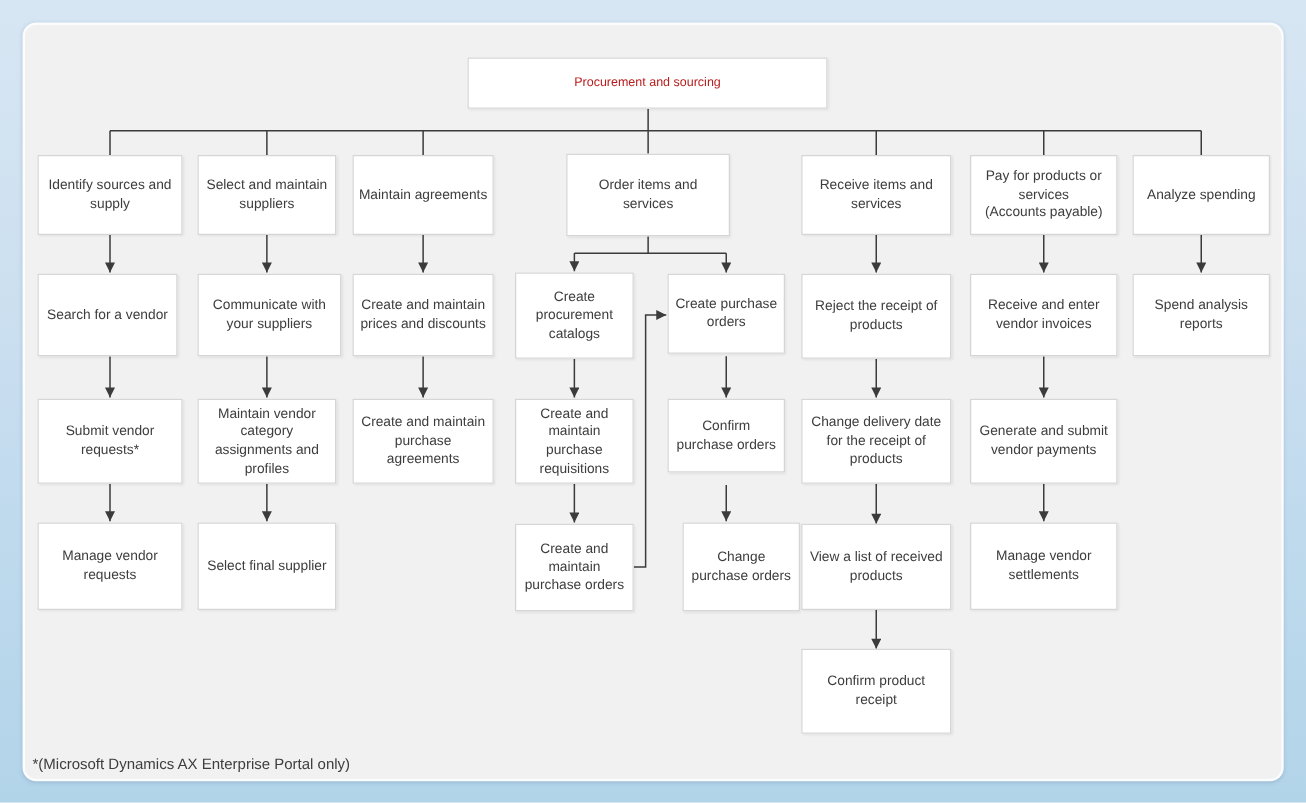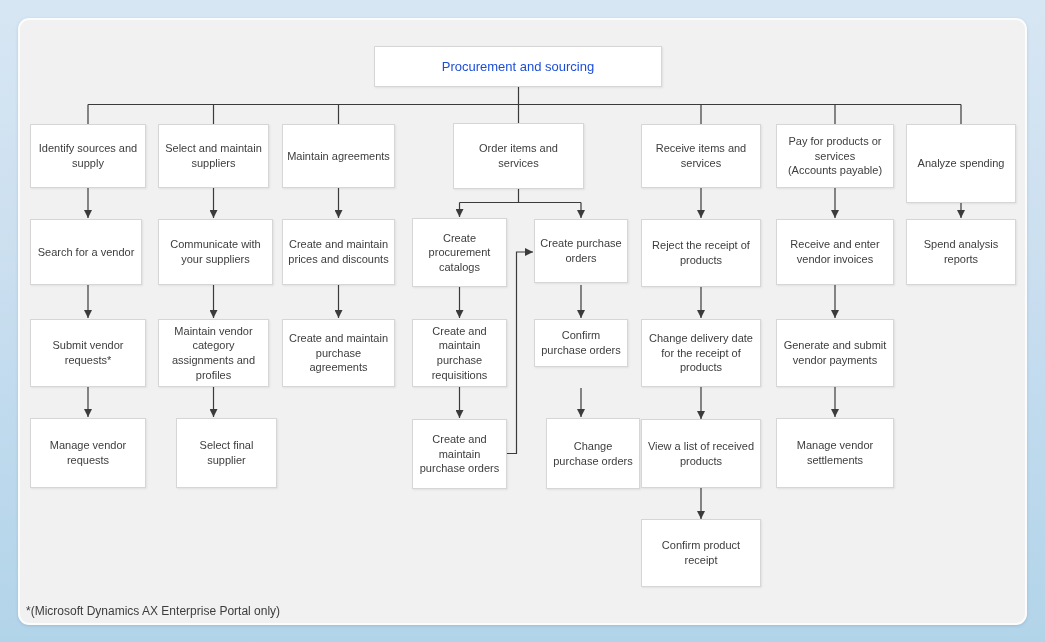--- a/index.html
+++ b/index.html
@@ -42,8 +42,8 @@
     white-space: pre-line;
   }
   .node.title {
-    font-size: 13px;
-    color: #1d4ed8;
+    font-size: 10px;
+    color: #b91c1c;
     padding: 3px 8px;
   }
   .footnote {

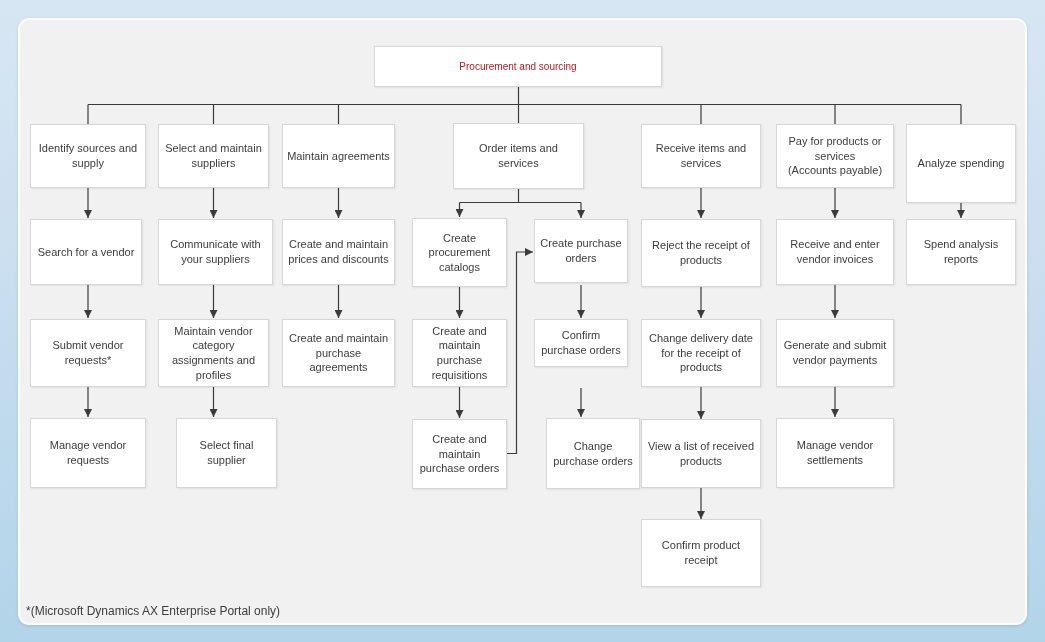--- a/index.html
+++ b/index.html
@@ -147,7 +147,7 @@
   <div class="node" style="left:776px;top:319px;width:118px;height:68px">Generate and submit vendor payments</div>
   <div class="node" style="left:776px;top:418px;width:118px;height:70px">Manage vendor settlements</div>
 
-  <div class="node" style="left:906px;top:124px;width:110px;height:79px">Analyze spending</div>
+  <div class="node" style="left:906px;top:124px;width:110px;height:64px">Analyze spending</div>
   <div class="node" style="left:906px;top:219px;width:110px;height:66px">Spend analysis reports</div>
 
   <div class="footnote">*(Microsoft Dynamics AX Enterprise Portal only)</div>

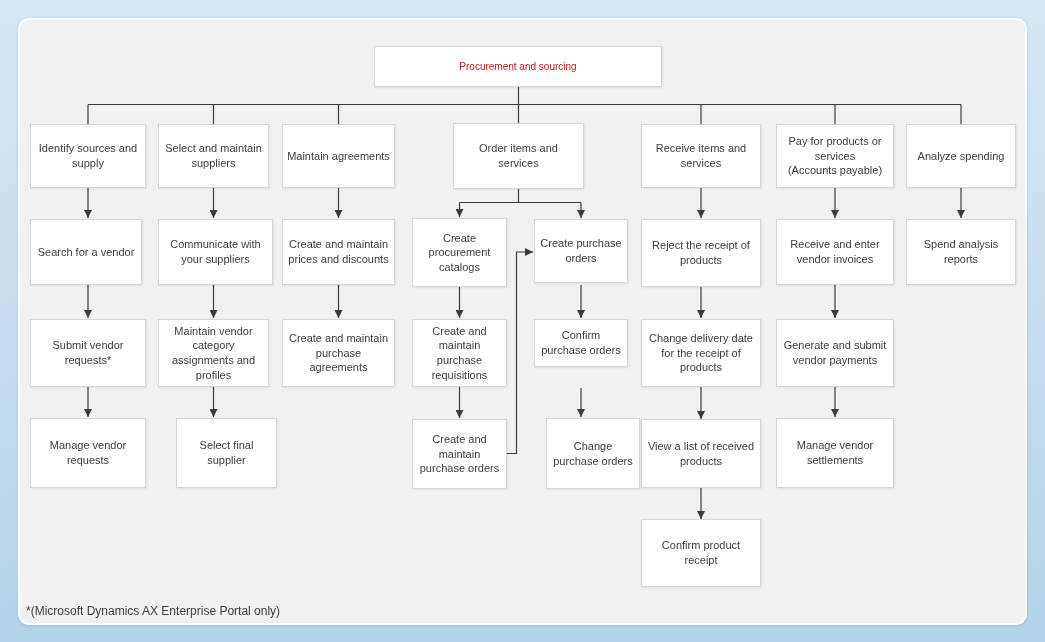--- a/index.html
+++ b/index.html
@@ -132,7 +132,7 @@
   <div class="node" style="left:412px;top:419px;width:95px;height:70px">Create and maintain purchase orders</div>
 
   <div class="node" style="left:534px;top:219px;width:94px;height:64px">Create purchase orders</div>
-  <div class="node" style="left:534px;top:319px;width:94px;height:48px">Confirm purchase orders</div>
+  <div class="node" style="left:534px;top:319px;width:94px;height:59px">Confirm purchase orders</div>
   <div class="node" style="left:546px;top:418px;width:94px;height:71px">Change purchase orders</div>
 
   <div class="node" style="left:641px;top:124px;width:120px;height:64px">Receive items and services</div>

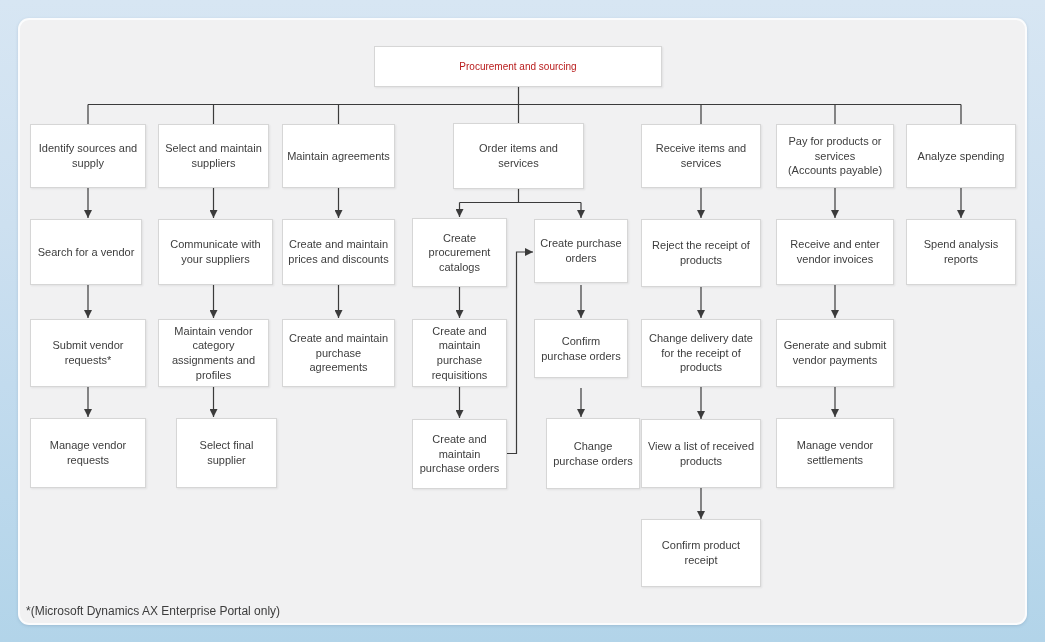--- a/index.html
+++ b/index.html
@@ -119,7 +119,7 @@
   <div class="node" style="left:158px;top:124px;width:111px;height:64px">Select and maintain suppliers</div>
   <div class="node" style="left:158px;top:219px;width:115px;height:66px">Communicate with your suppliers</div>
   <div class="node" style="left:158px;top:319px;width:111px;height:68px">Maintain vendor category assignments and profiles</div>
-  <div class="node" style="left:176px;top:418px;width:101px;height:70px">Select final supplier</div>
+  <div class="node" style="left:158px;top:418px;width:111px;height:70px">Select final supplier</div>
 
   <div class="node" style="left:282px;top:124px;width:113px;height:64px">Maintain agreements</div>
   <div class="node" style="left:282px;top:219px;width:113px;height:66px">Create and maintain prices and discounts</div>

